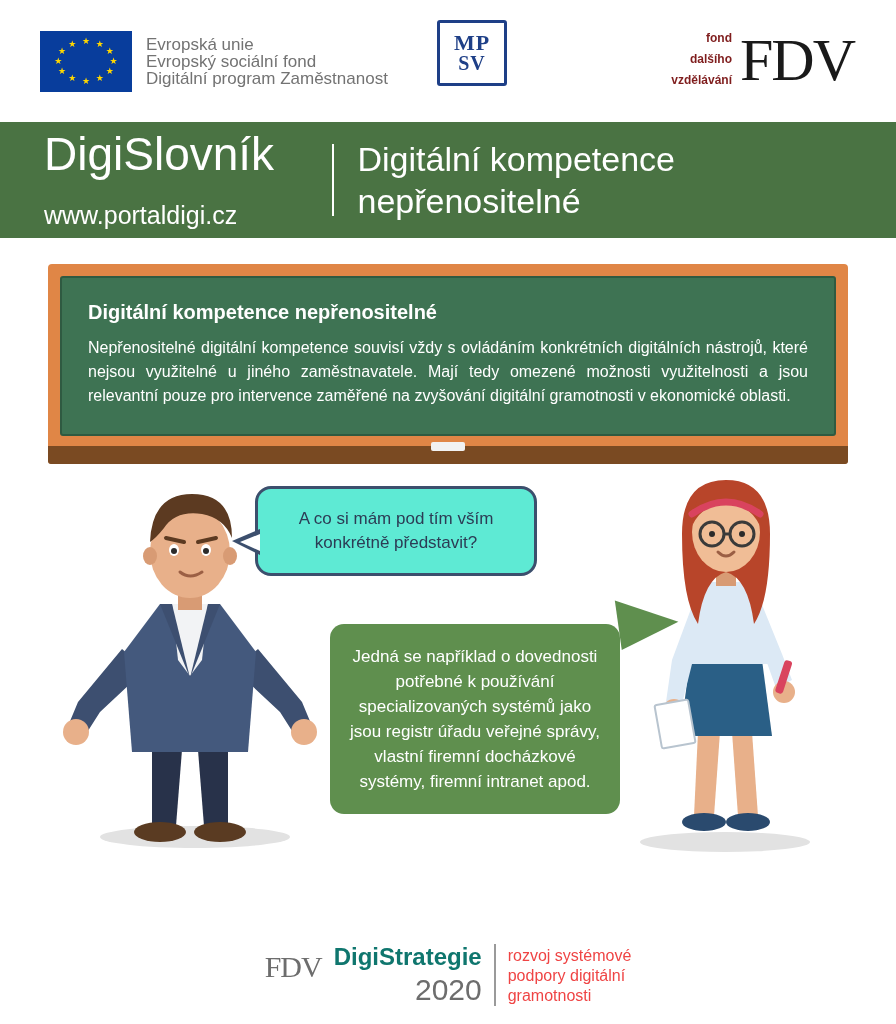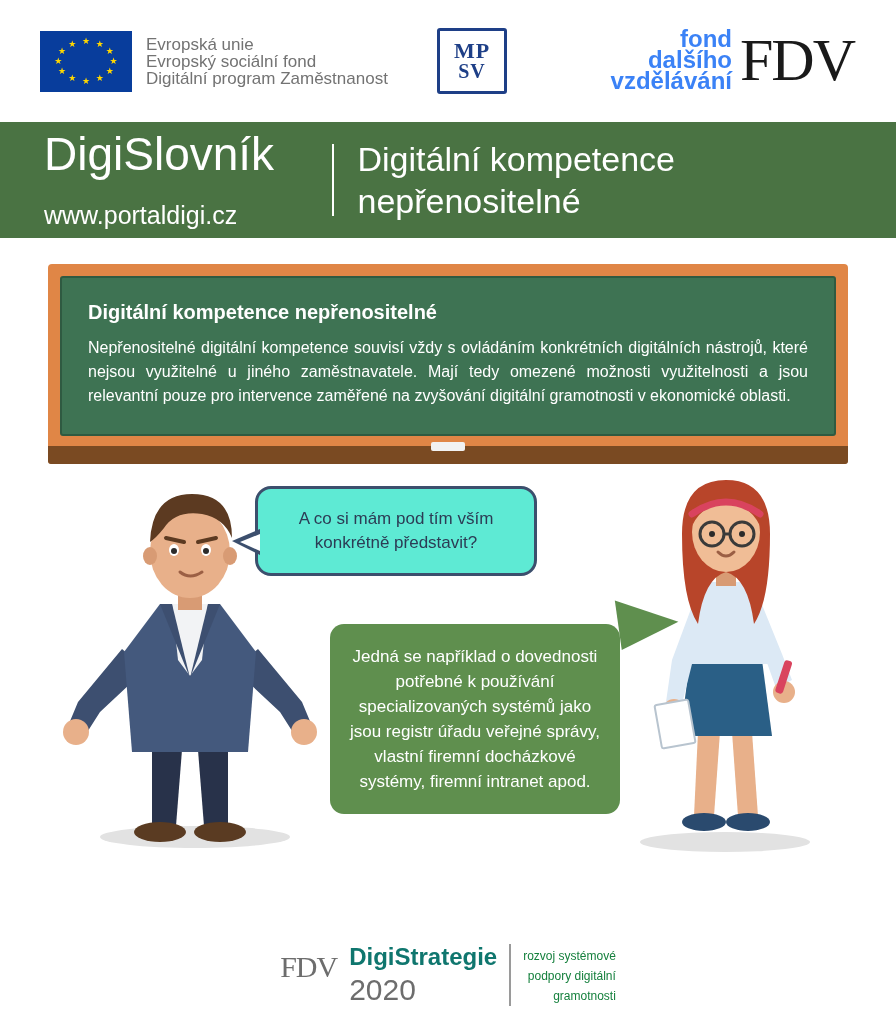--- a/index.html
+++ b/index.html
@@ -59,7 +59,7 @@
   .mpsv-logo {
     position: absolute;
     left: 437px;
-    top: 28px;
+    top: 20px;
     width: 70px;
     height: 66px;
     border: 3px solid #1e3f87;

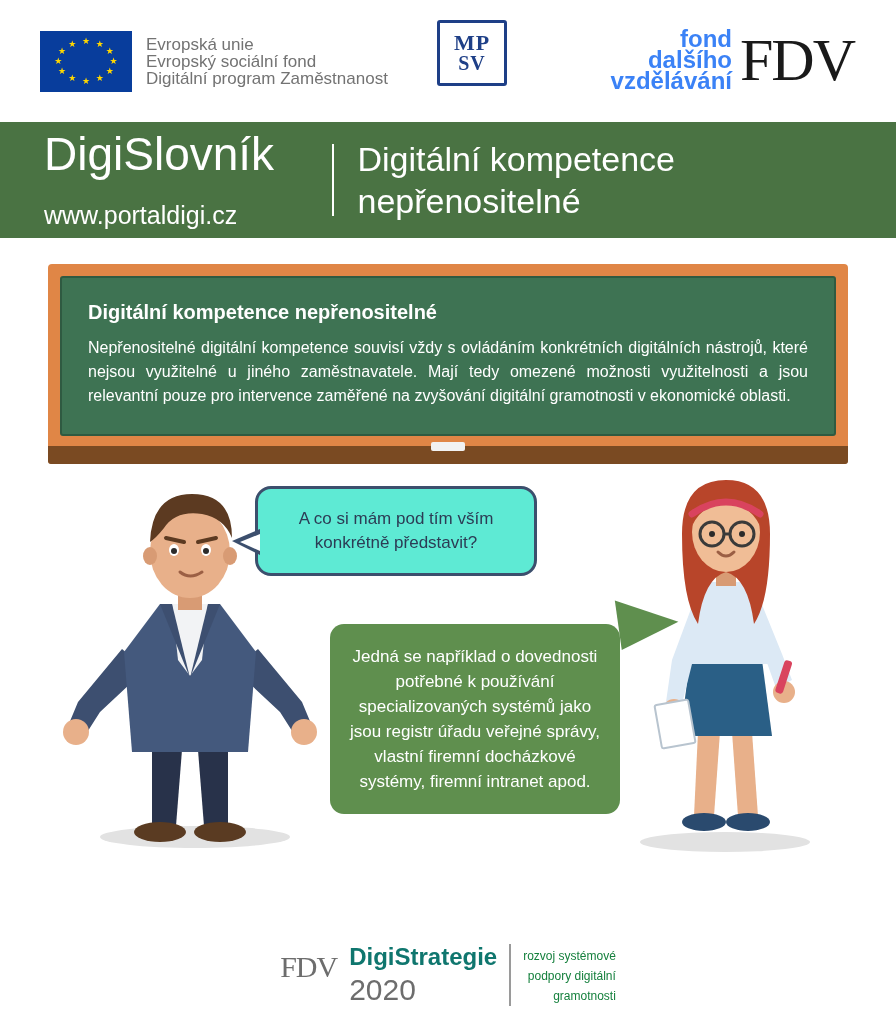--- a/index.html
+++ b/index.html
@@ -86,9 +86,9 @@
   .fdv-words {
     text-align: right;
     font-weight: bold;
-    font-size: 24px;
+    font-size: 12px;
     line-height: 21px;
-    color: #3b82f6;
+    color: #7f1d1d;
   }
   .fdv-mark {
     font-family: "Liberation Serif", serif;

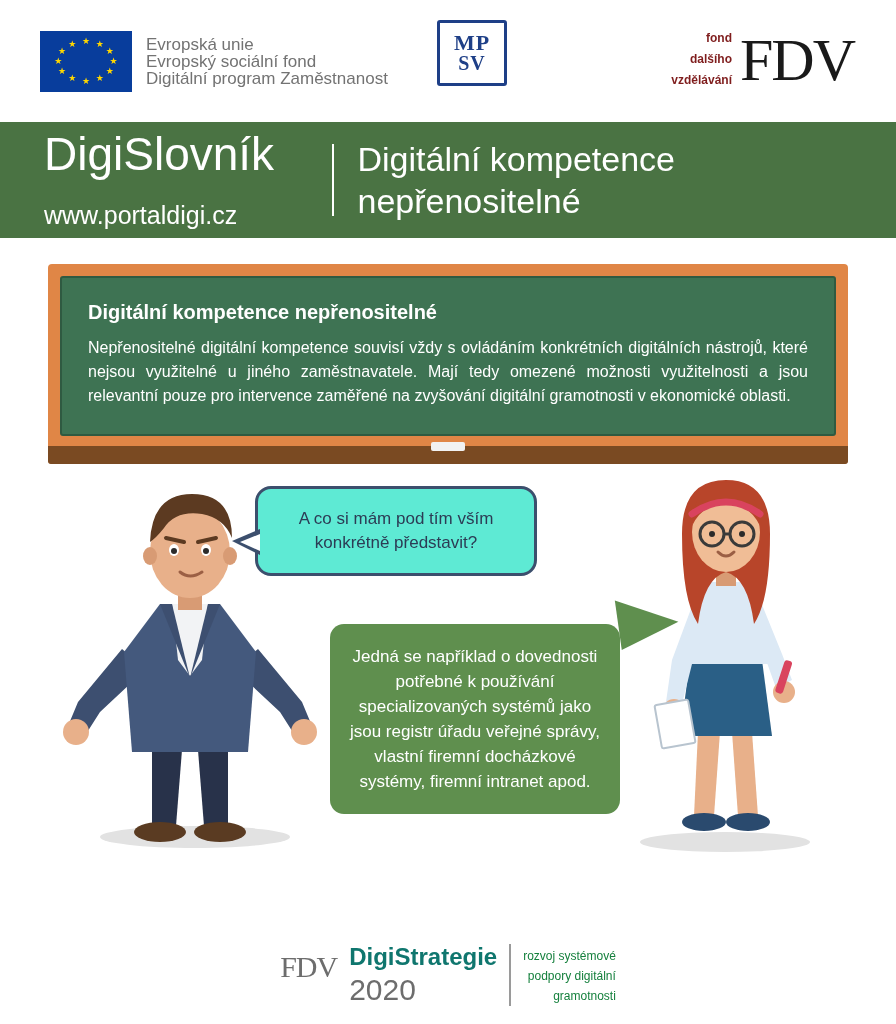--- a/index.html
+++ b/index.html
@@ -295,11 +295,10 @@
     margin-top: 4px;
   }
   .footer-right {
-    font-size: 12px;
+    font-size: 16px;
     line-height: 20px;
-    color: #15803d;
+    color: #ef4444;
     padding-top: 6px;
-    text-align: right;
   }
 </style>
 </head>

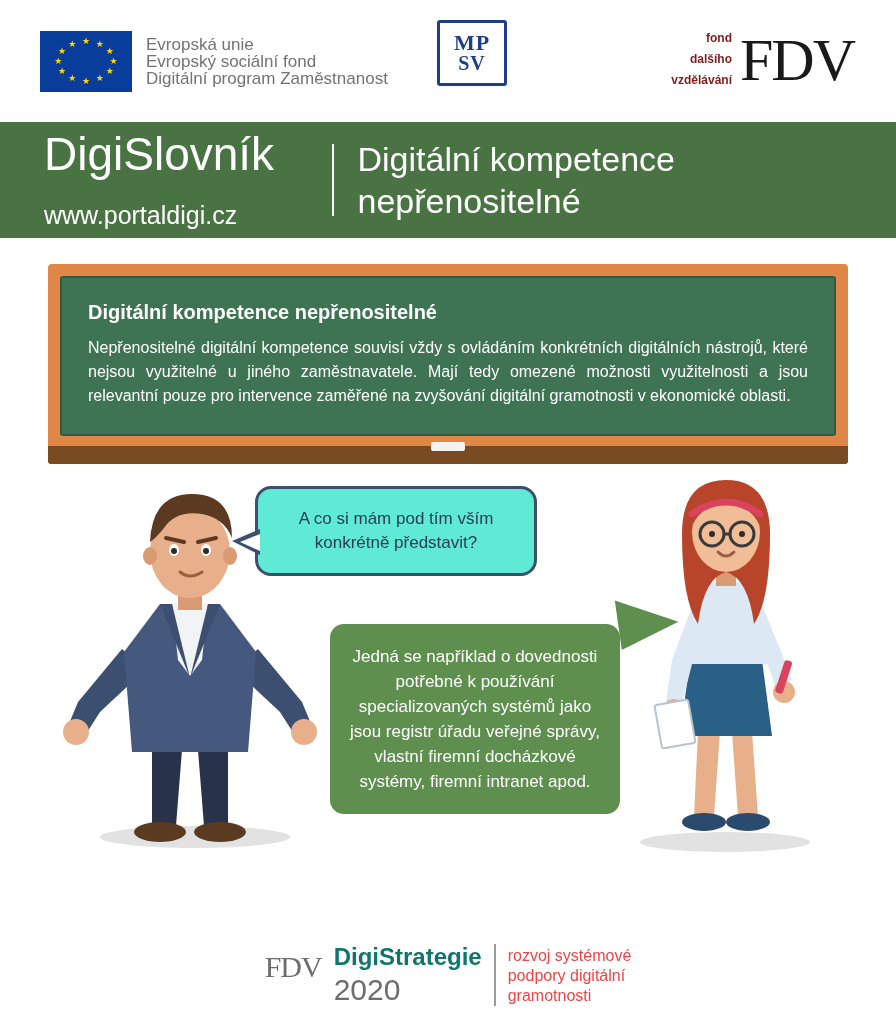--- a/index.html
+++ b/index.html
@@ -285,7 +285,7 @@
   .footer-main .l2 {
     font-size: 30px;
     line-height: 32px;
-    text-align: left;
+    text-align: right;
     color: #6d6d6d;
   }
   .footer-divider {

